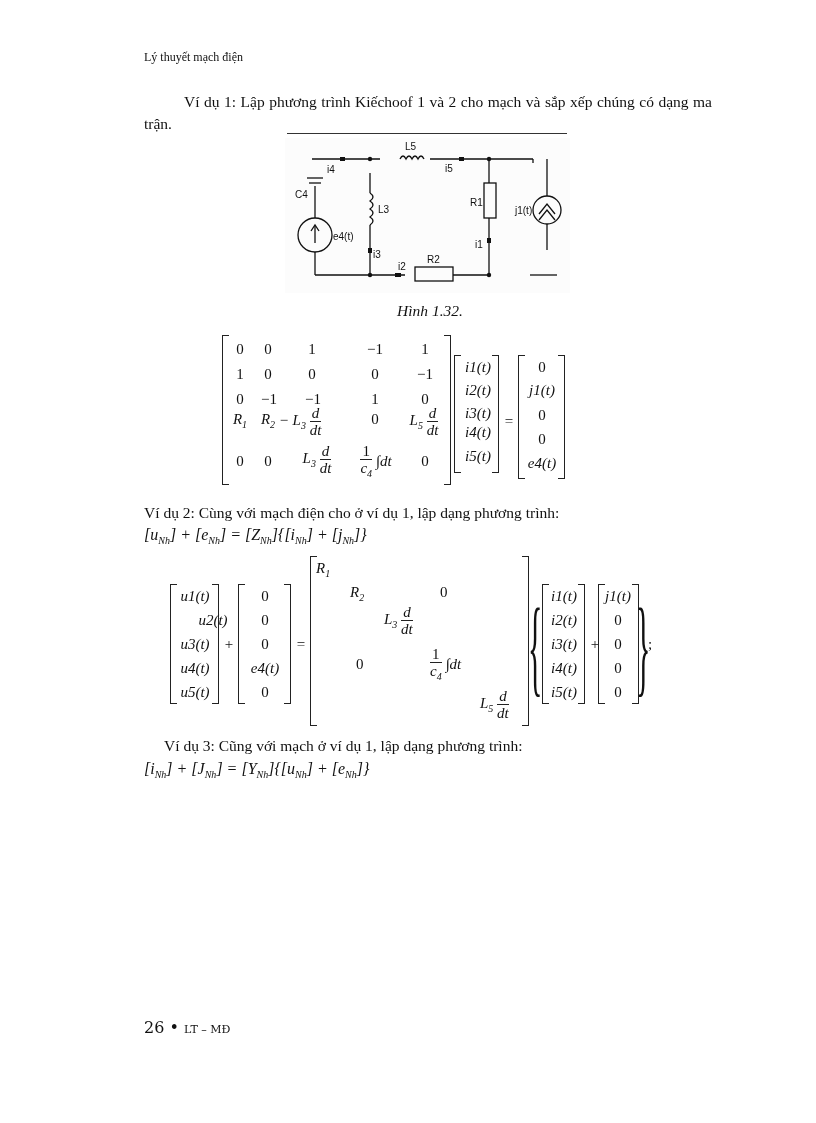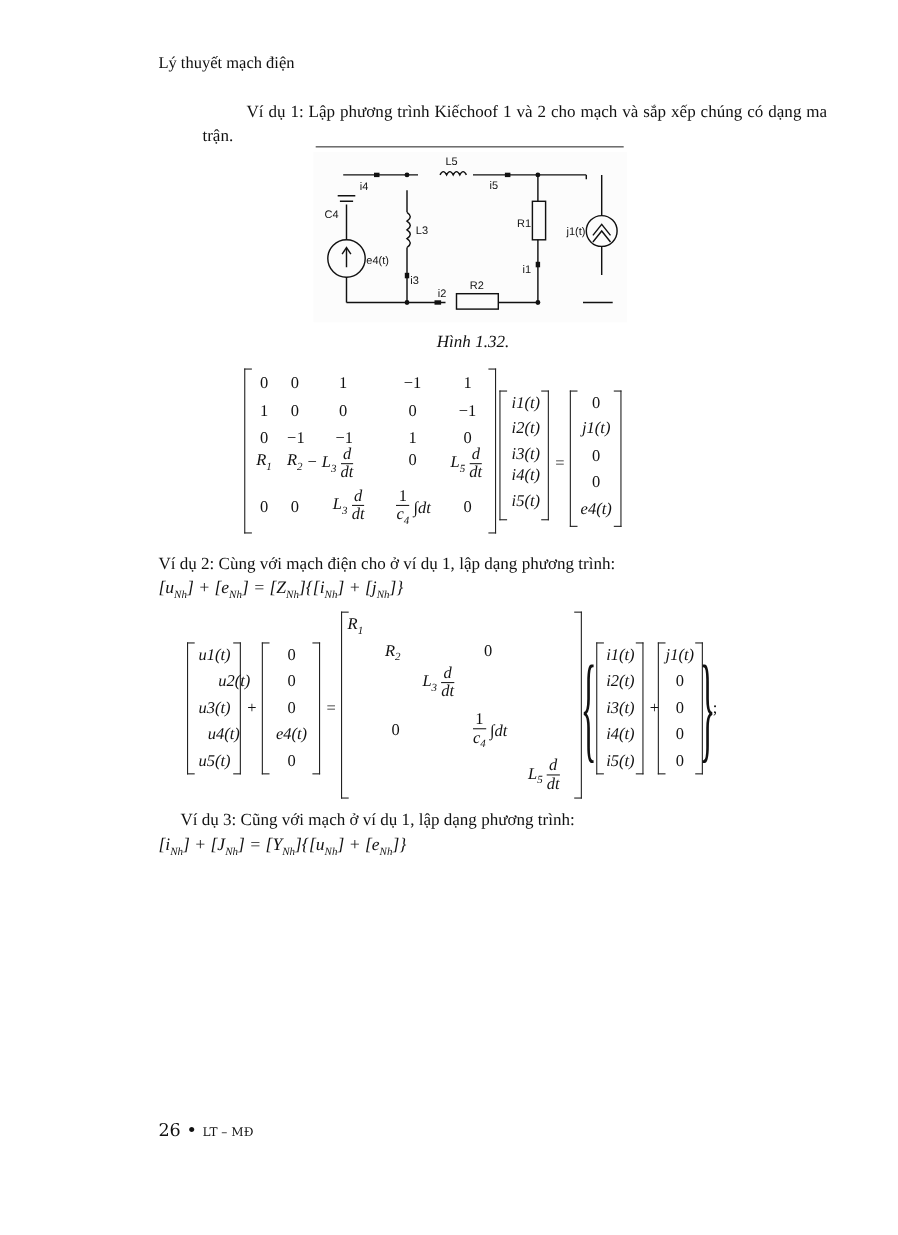--- a/index.html
+++ b/index.html
@@ -6,7 +6,7 @@
   body { width: 816px; height: 1123px; position: relative; overflow: hidden;
          font-family: "Liberation Serif", "DejaVu Serif", serif; color: #111; }
   .abs { position: absolute; }
-  .header { left: 144px; top: 50px; font-size: 15px; }
+  .header { left: 144px; top: 50px; font-size: 12px; }
   .para { left: 144px; width: 568px; font-size: 15.5px; line-height: 22px; text-align: justify; }
   .indent { text-indent: 40px; margin-left: 40px; }
   .rule { left: 287px; top: 133px; width: 280px; height: 1px; background: #333; }

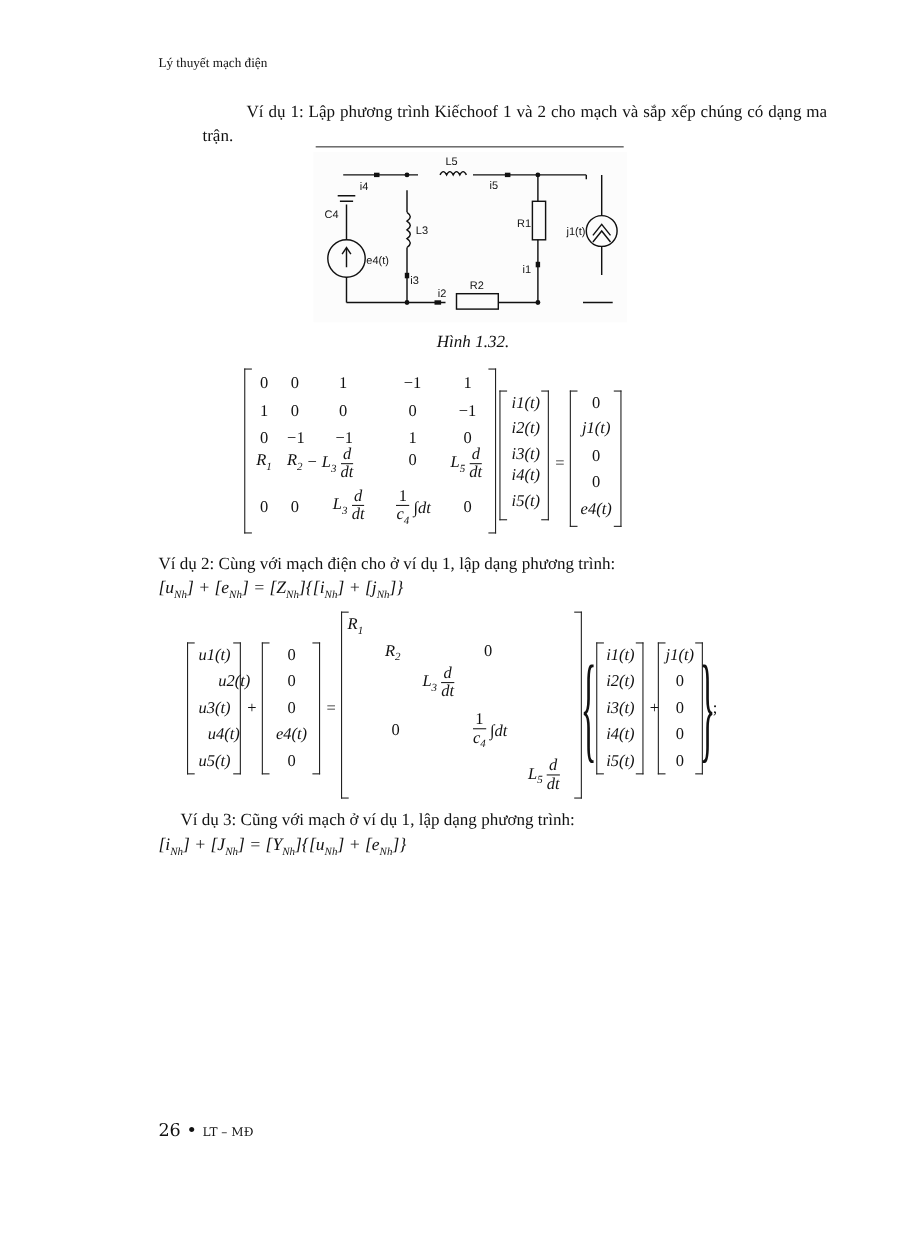--- a/index.html
+++ b/index.html
@@ -8,7 +8,7 @@
   .abs { position: absolute; }
   .header { left: 144px; top: 50px; font-size: 12px; }
   .para { left: 144px; width: 568px; font-size: 15.5px; line-height: 22px; text-align: justify; }
-  .indent { text-indent: 40px; margin-left: 40px; }
+  .indent { text-indent: 40px; }
   .rule { left: 287px; top: 133px; width: 280px; height: 1px; background: #333; }
   .figure { left: 285px; top: 138px; width: 285px; height: 155px; background: #fcfcfc; }
   .caption { left: 380px; top: 302px; font-size: 15.5px; font-style: italic; width: 100px; text-align: center; }

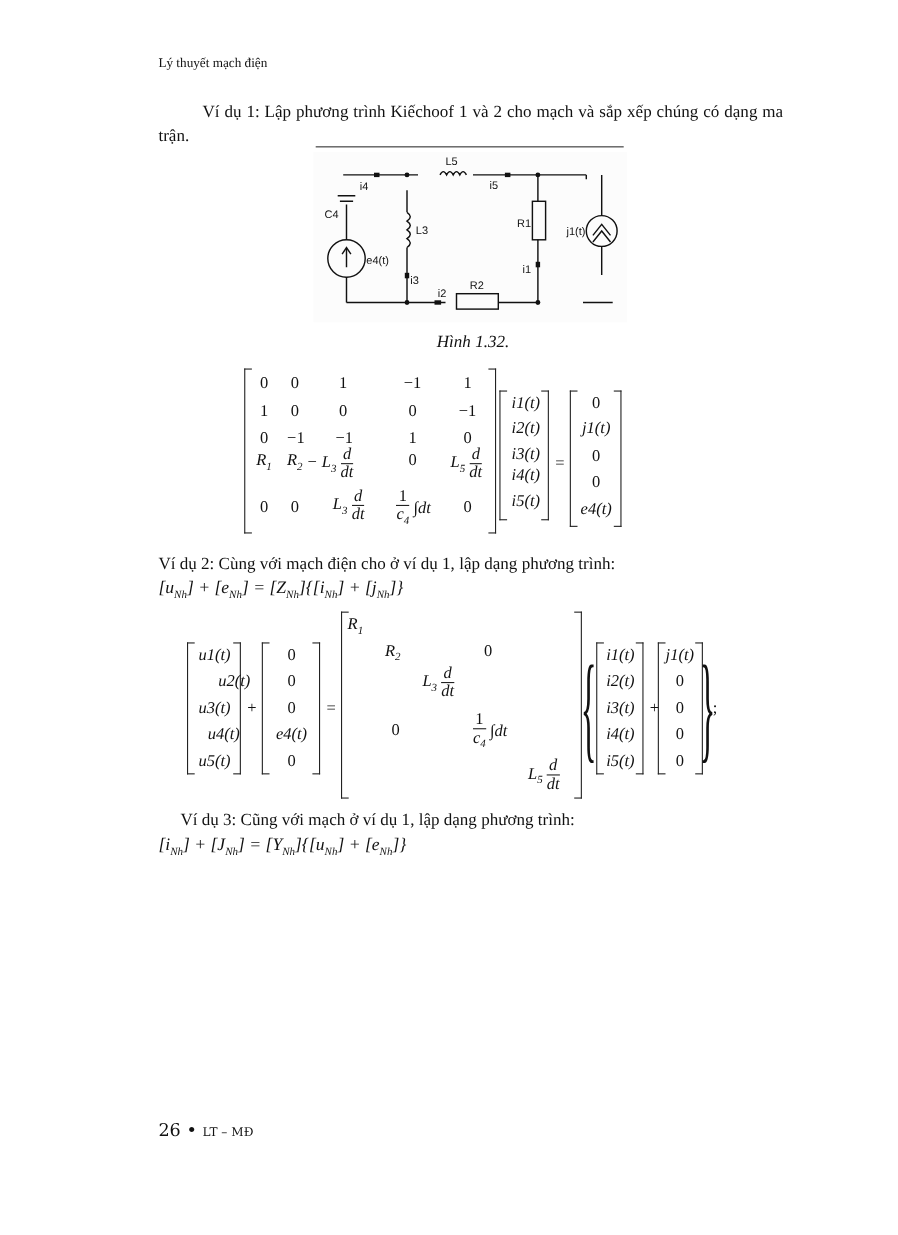--- a/index.html
+++ b/index.html
@@ -167,7 +167,7 @@
   <div class="cell it" style="left:2px; top:32px; width:46px;">u1(t)</div>
   <div class="cell it" style="left:20px; top:56px; width:46px;">u2(t)</div>
   <div class="cell it" style="left:2px; top:80px; width:46px;">u3(t)</div>
-  <div class="cell it" style="left:2px; top:104px; width:46px;text-align:right;">u4(t)</div>
+  <div class="cell it" style="left:2px; top:104px; width:46px;">u4(t)</div>
   <div class="cell it" style="left:2px; top:128px; width:46px;">u5(t)</div>
   <div class="cell" style="left:52px; top:80px; width:14px;">+</div>
 

